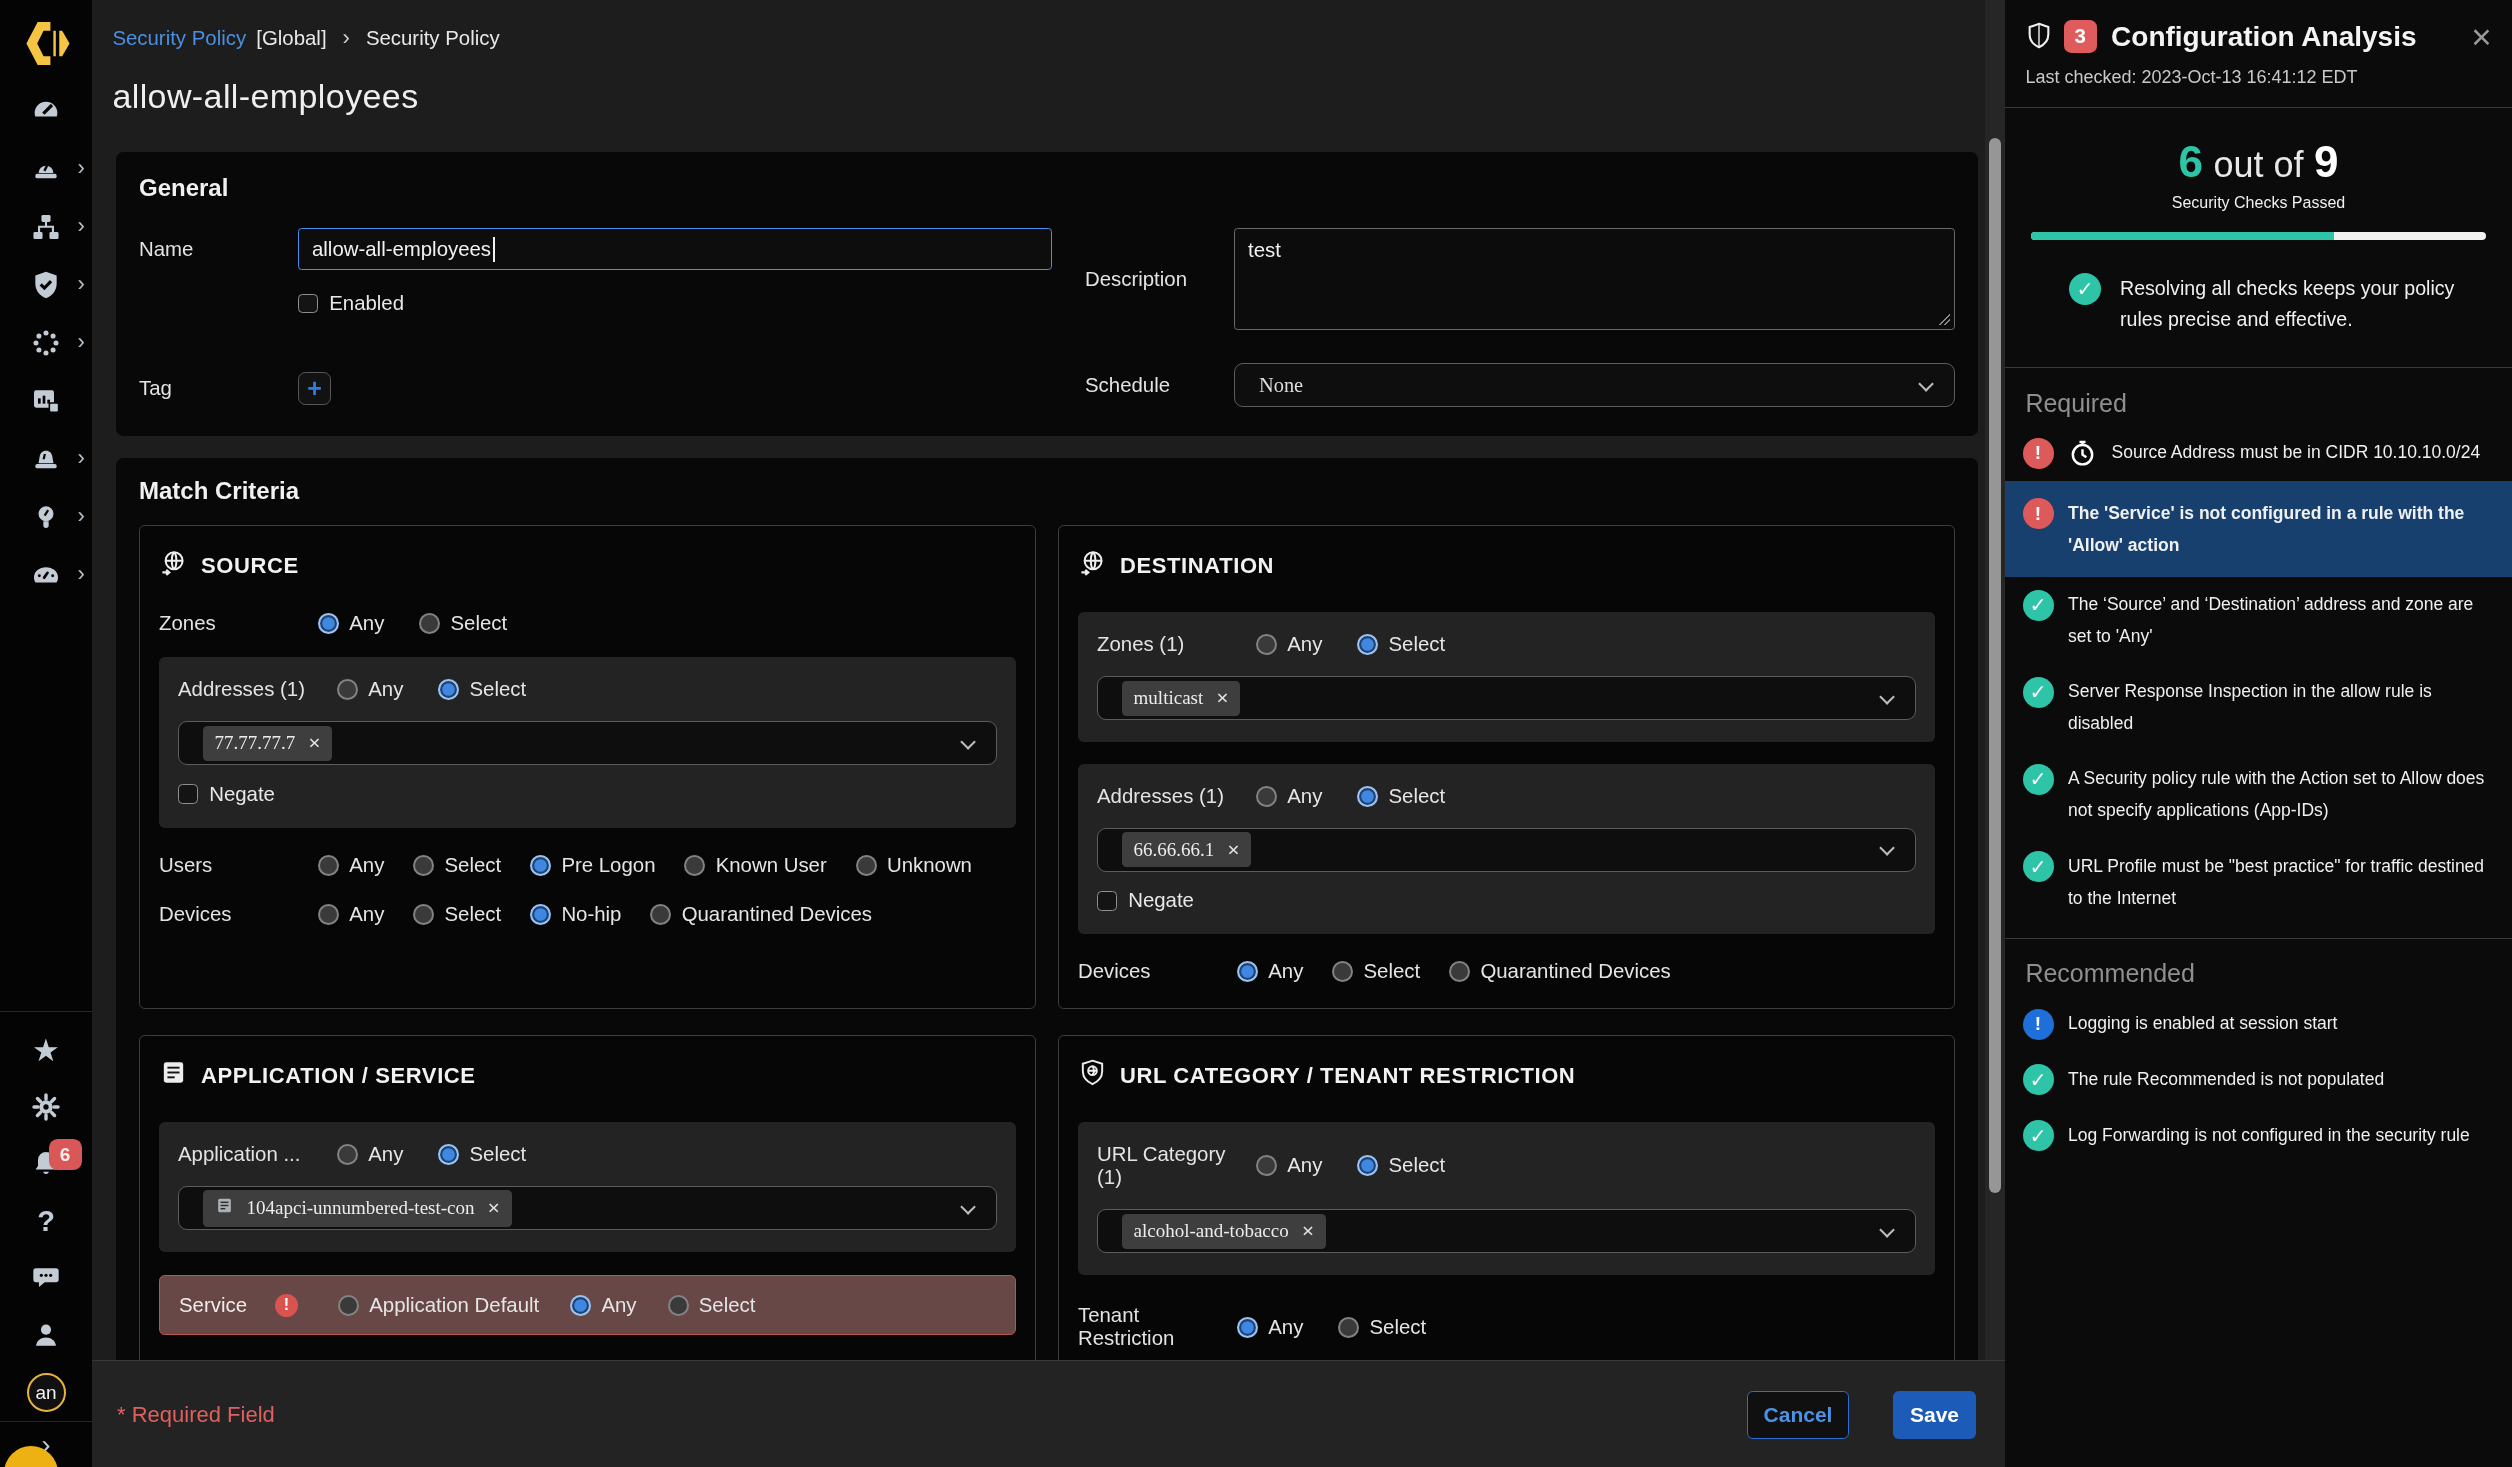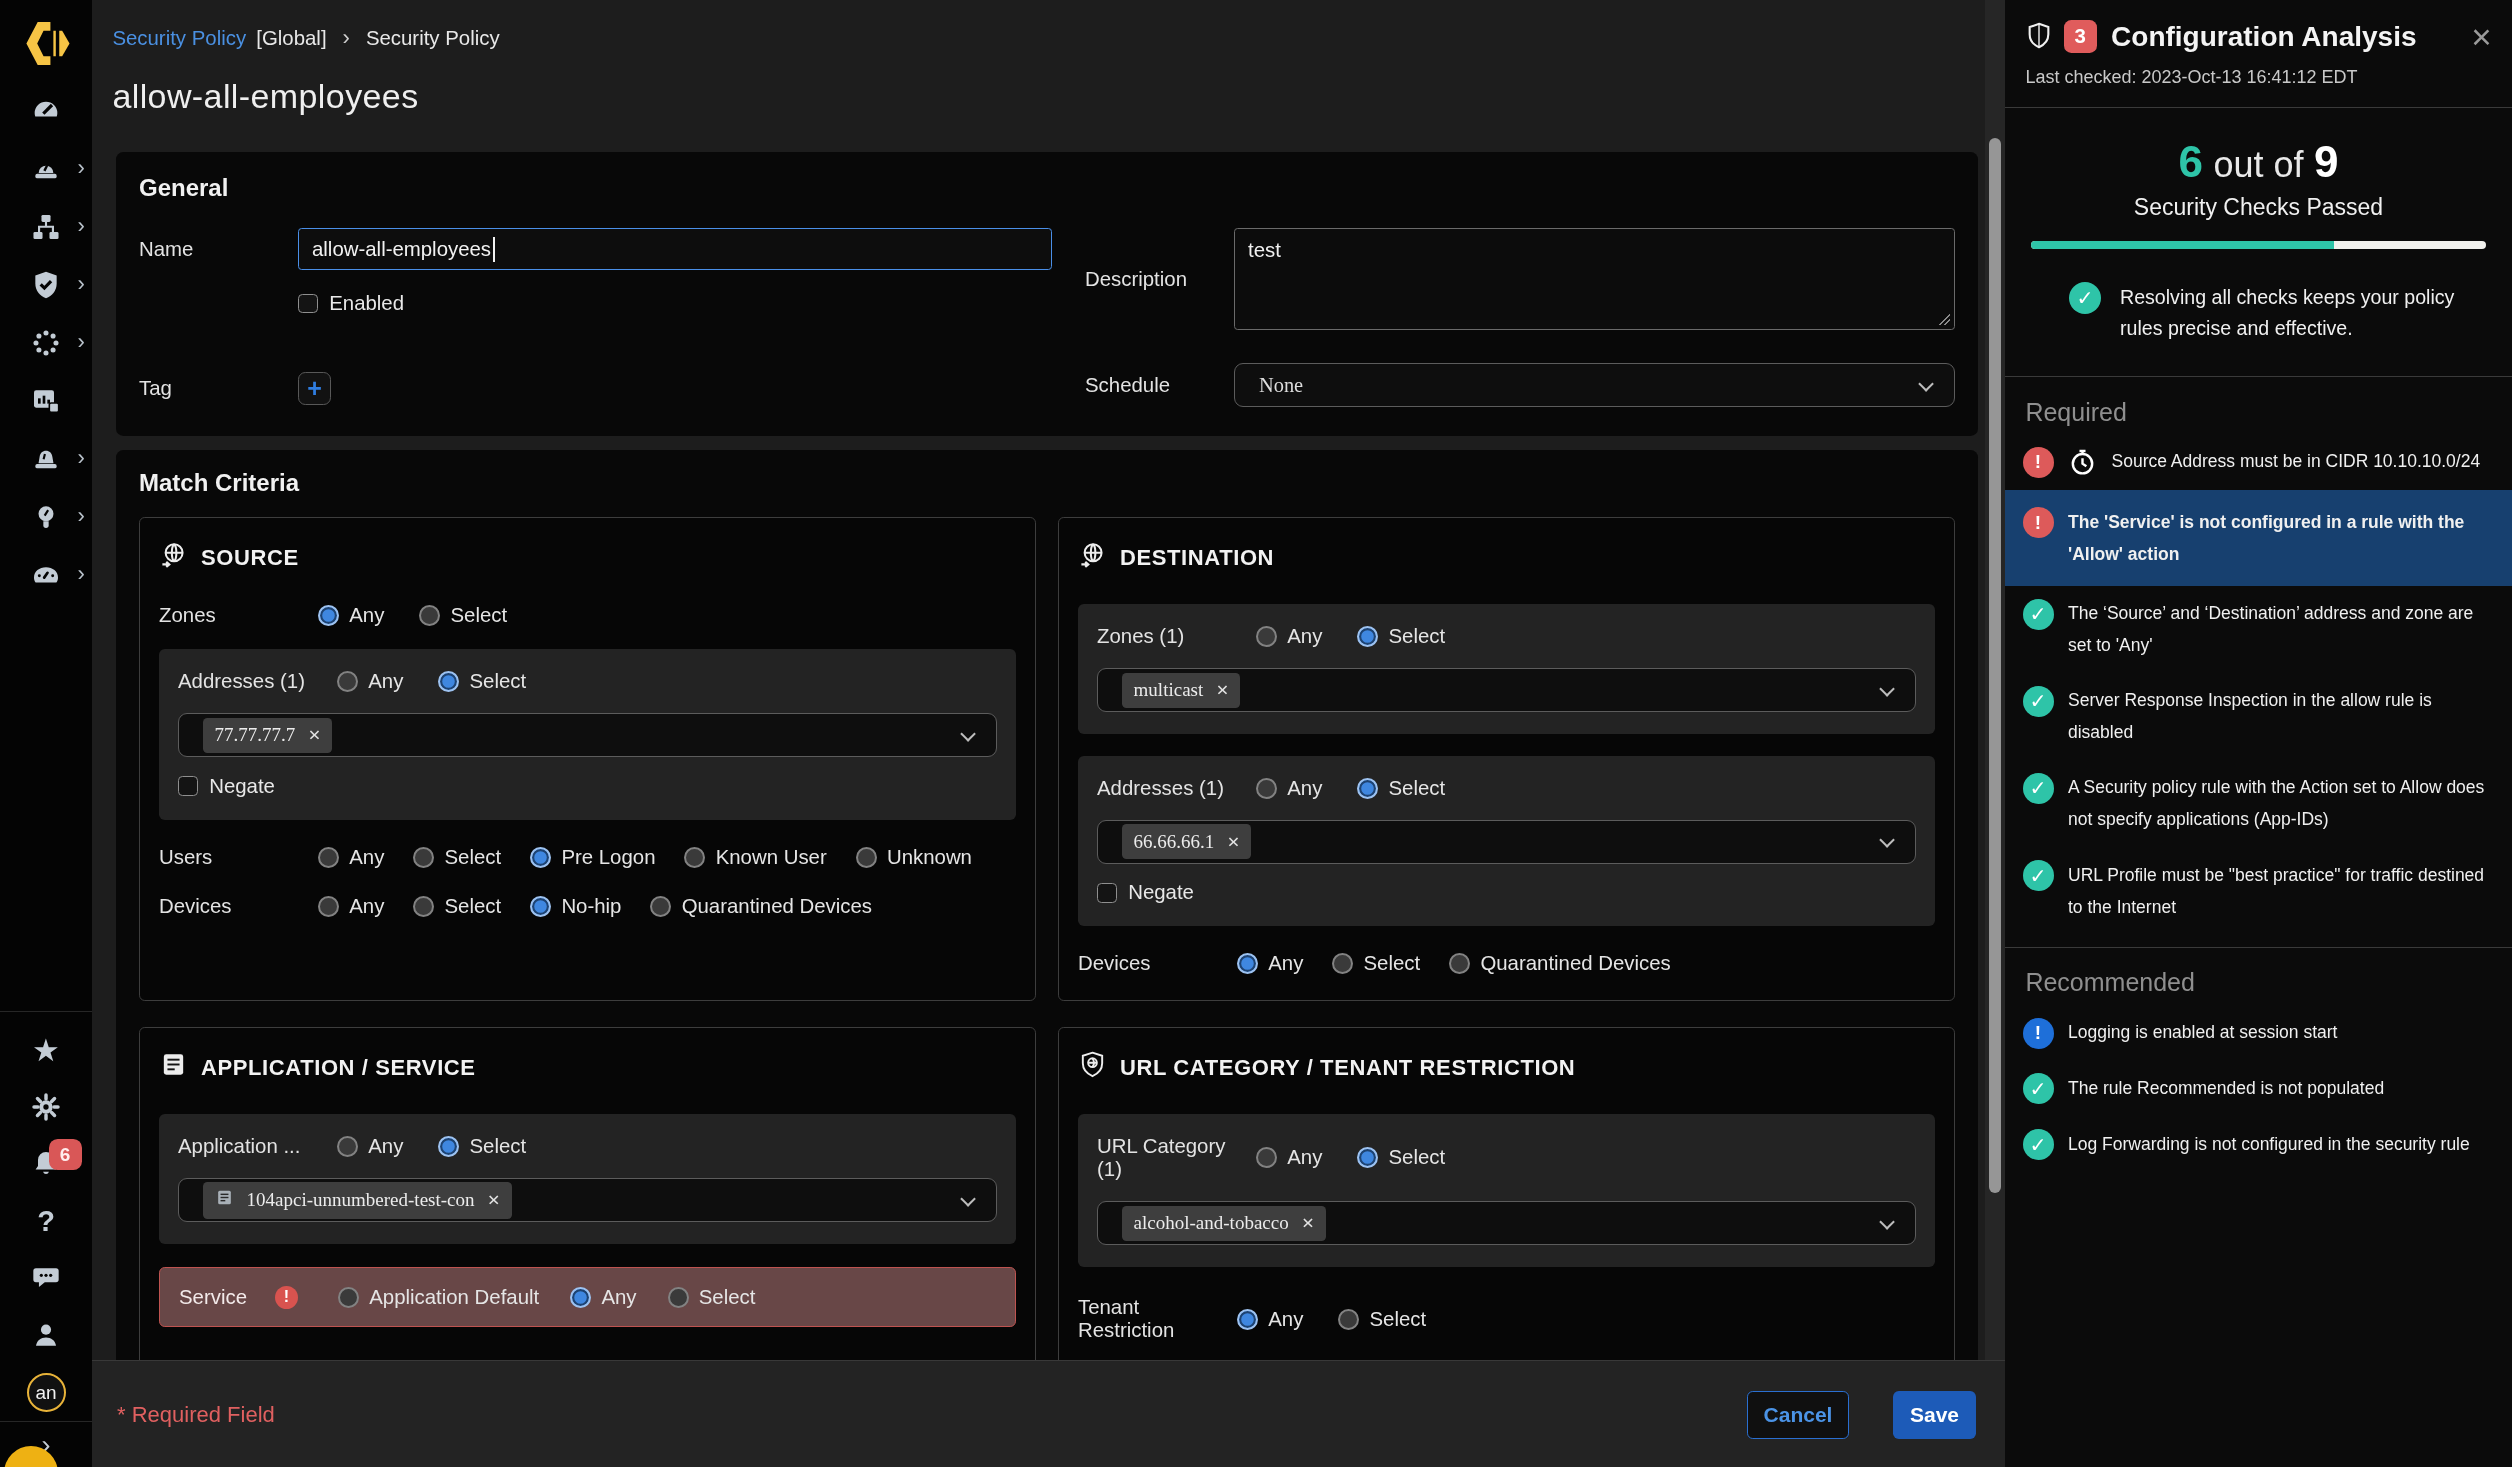--- a/index.html
+++ b/index.html
@@ -116,7 +116,7 @@
   .score .n1 { font-size:44px; font-weight:600; color:#2ec4a8; }
   .score .of { font-size:36px; font-weight:300; color:#e9e9e9; padding:0 7.3px; }
   .score .n2 { font-size:44px; font-weight:700; color:#fff; }
-  .score-sub { text-align:center; font-size:23px; color:#f0f0f0; margin-top:7.3px; }
+  .score-sub { text-align:center; font-size:16px; color:#f0f0f0; margin-top:7.3px; }
   .progress { margin:20.4px 26px 0; height:8px; border-radius:4.4px; overflow:hidden; background:#f2f2ee; display:flex; }
   .progress .fill { background:#2ec4a8; height:100%; }
   .rp-note { display:flex; gap:19px; padding:33px 29px 32px 64px; align-items:flex-start; }

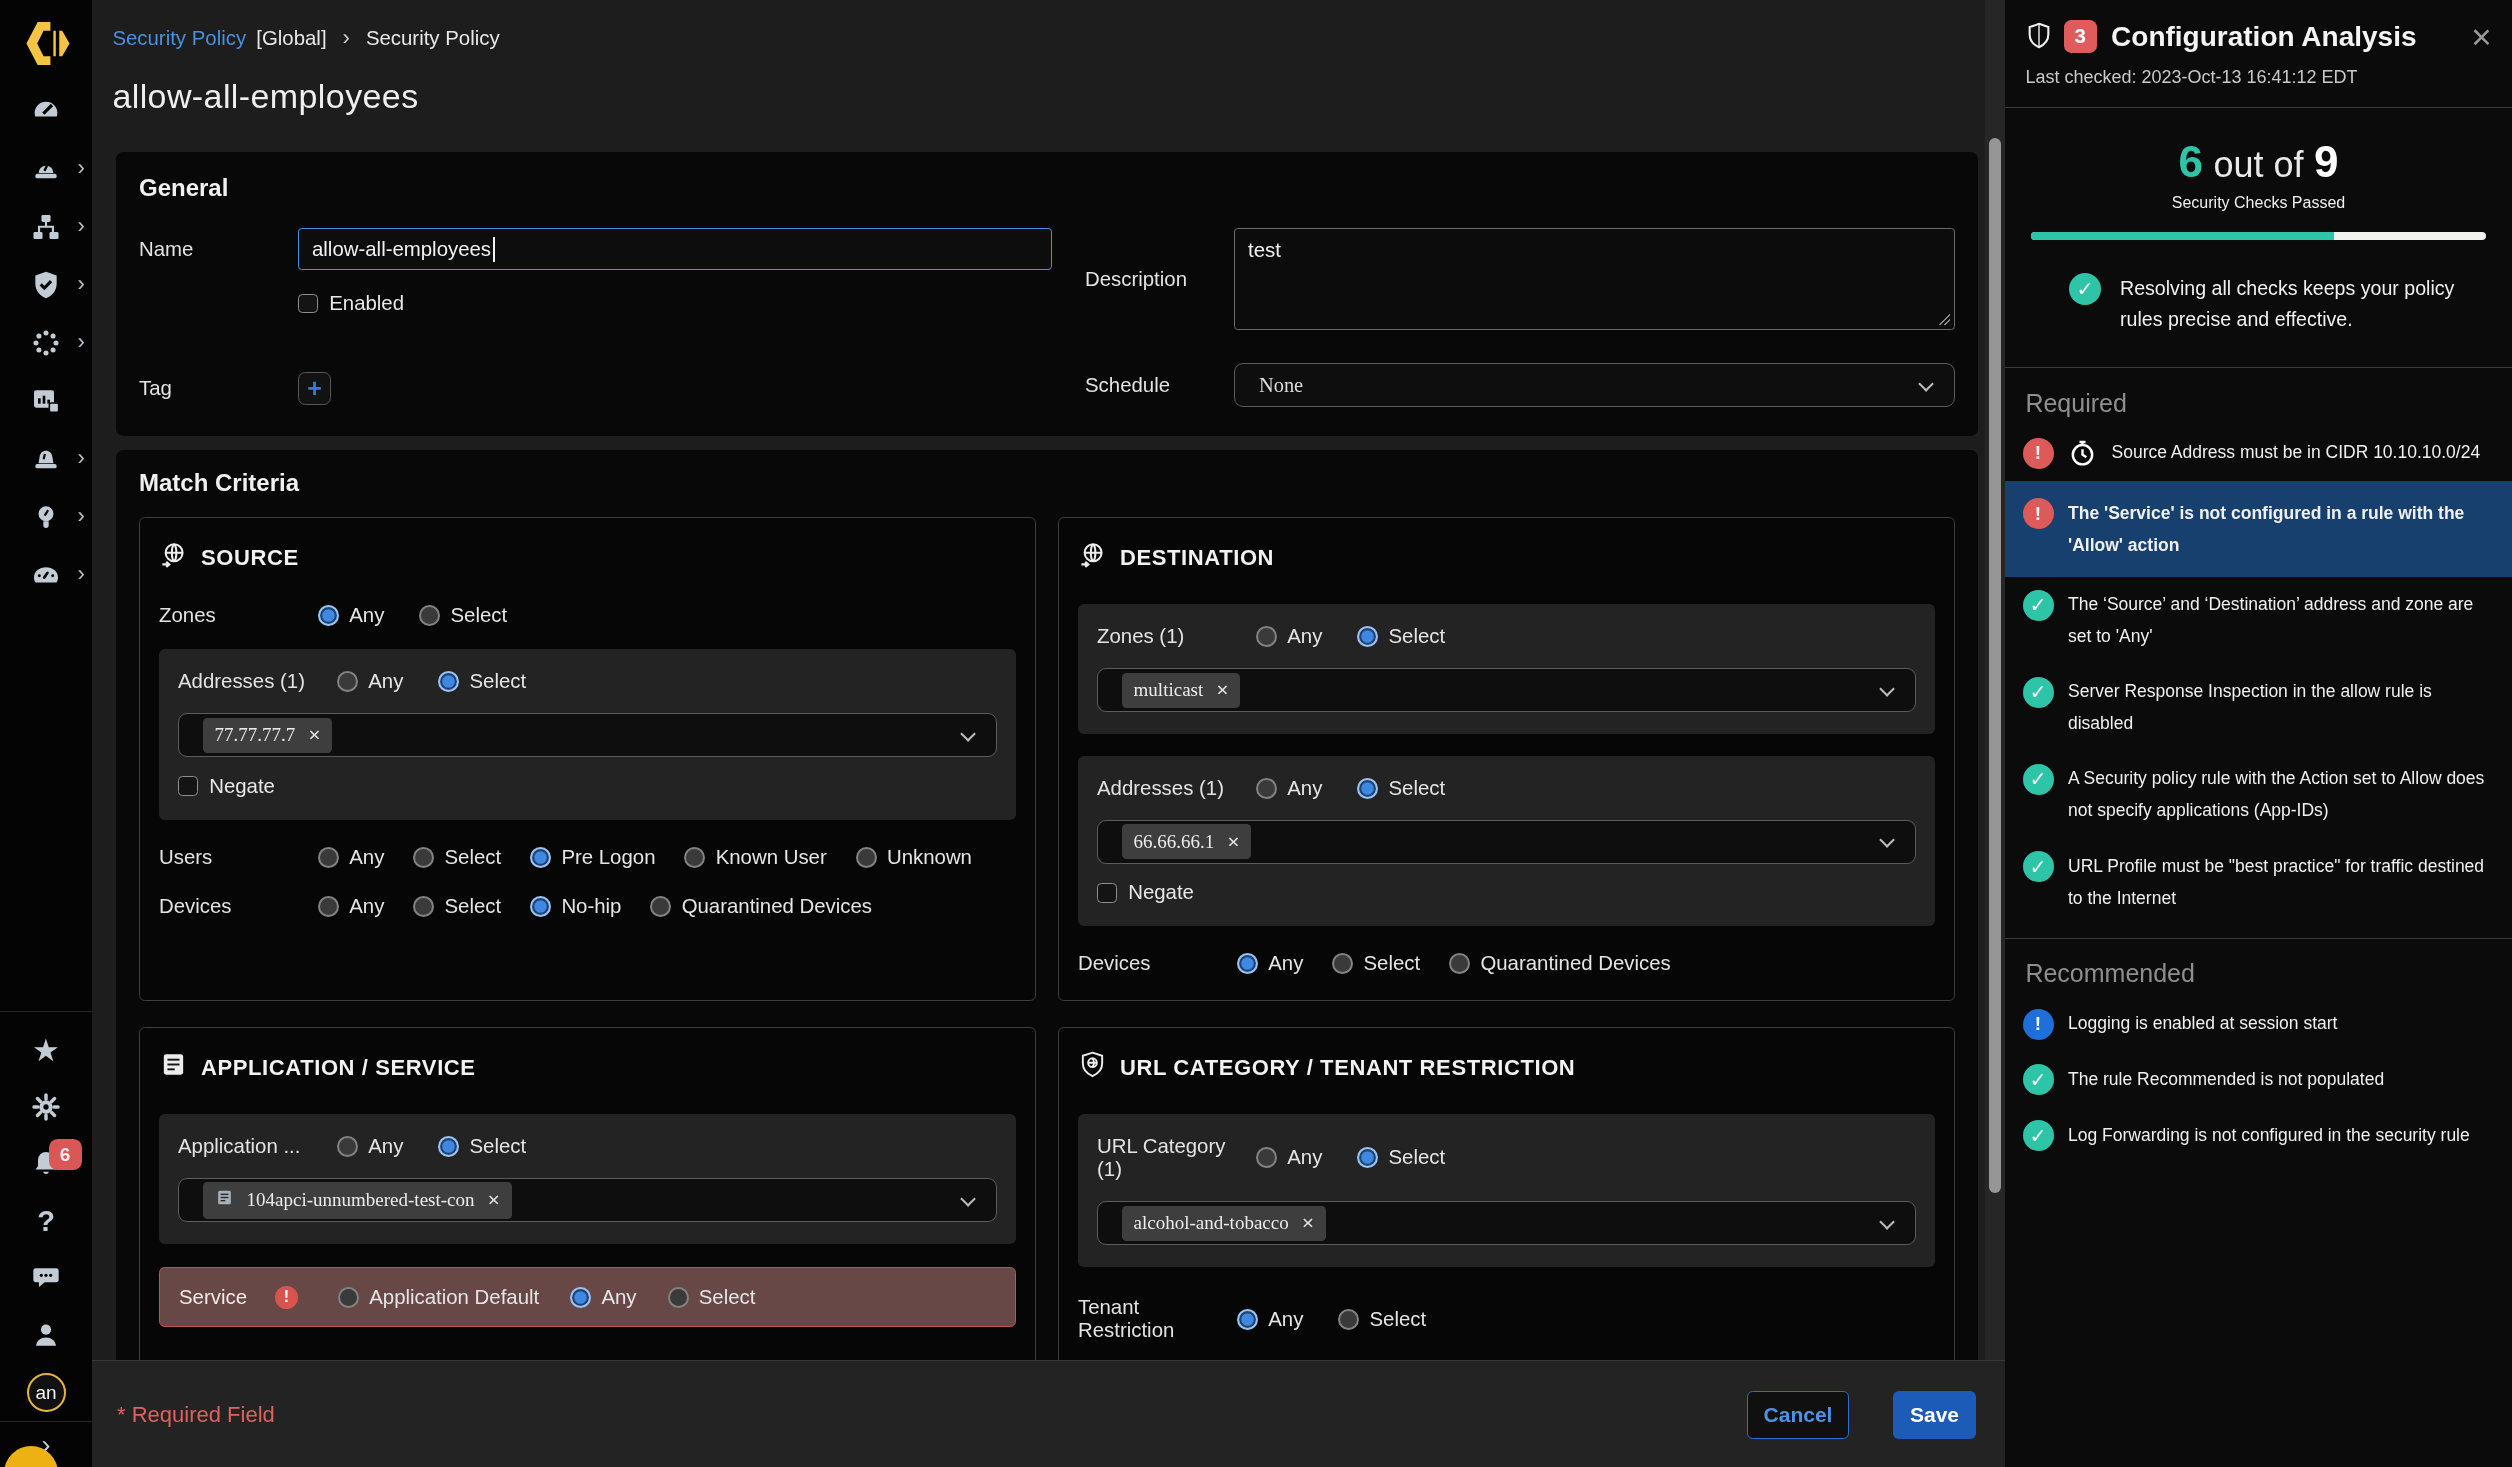--- a/index.html
+++ b/index.html
@@ -37,7 +37,7 @@
 
   .card { width:1862px; margin-left:24px; background:#080808; border-radius:7.3px; }
   .card.general { margin-top:36px; padding:22px 23px 29px; }
-  .card.match { margin-top:14px; padding:19px 23px 25px; }
+  .card.match { margin-top:22px; padding:19px 23px 25px; }
   .card h2 { font-size:24px; font-weight:700; color:#f1f1f1; }
 
   .gform { display:flex; gap:33px; margin-top:26px;justify-content:flex-end; }

